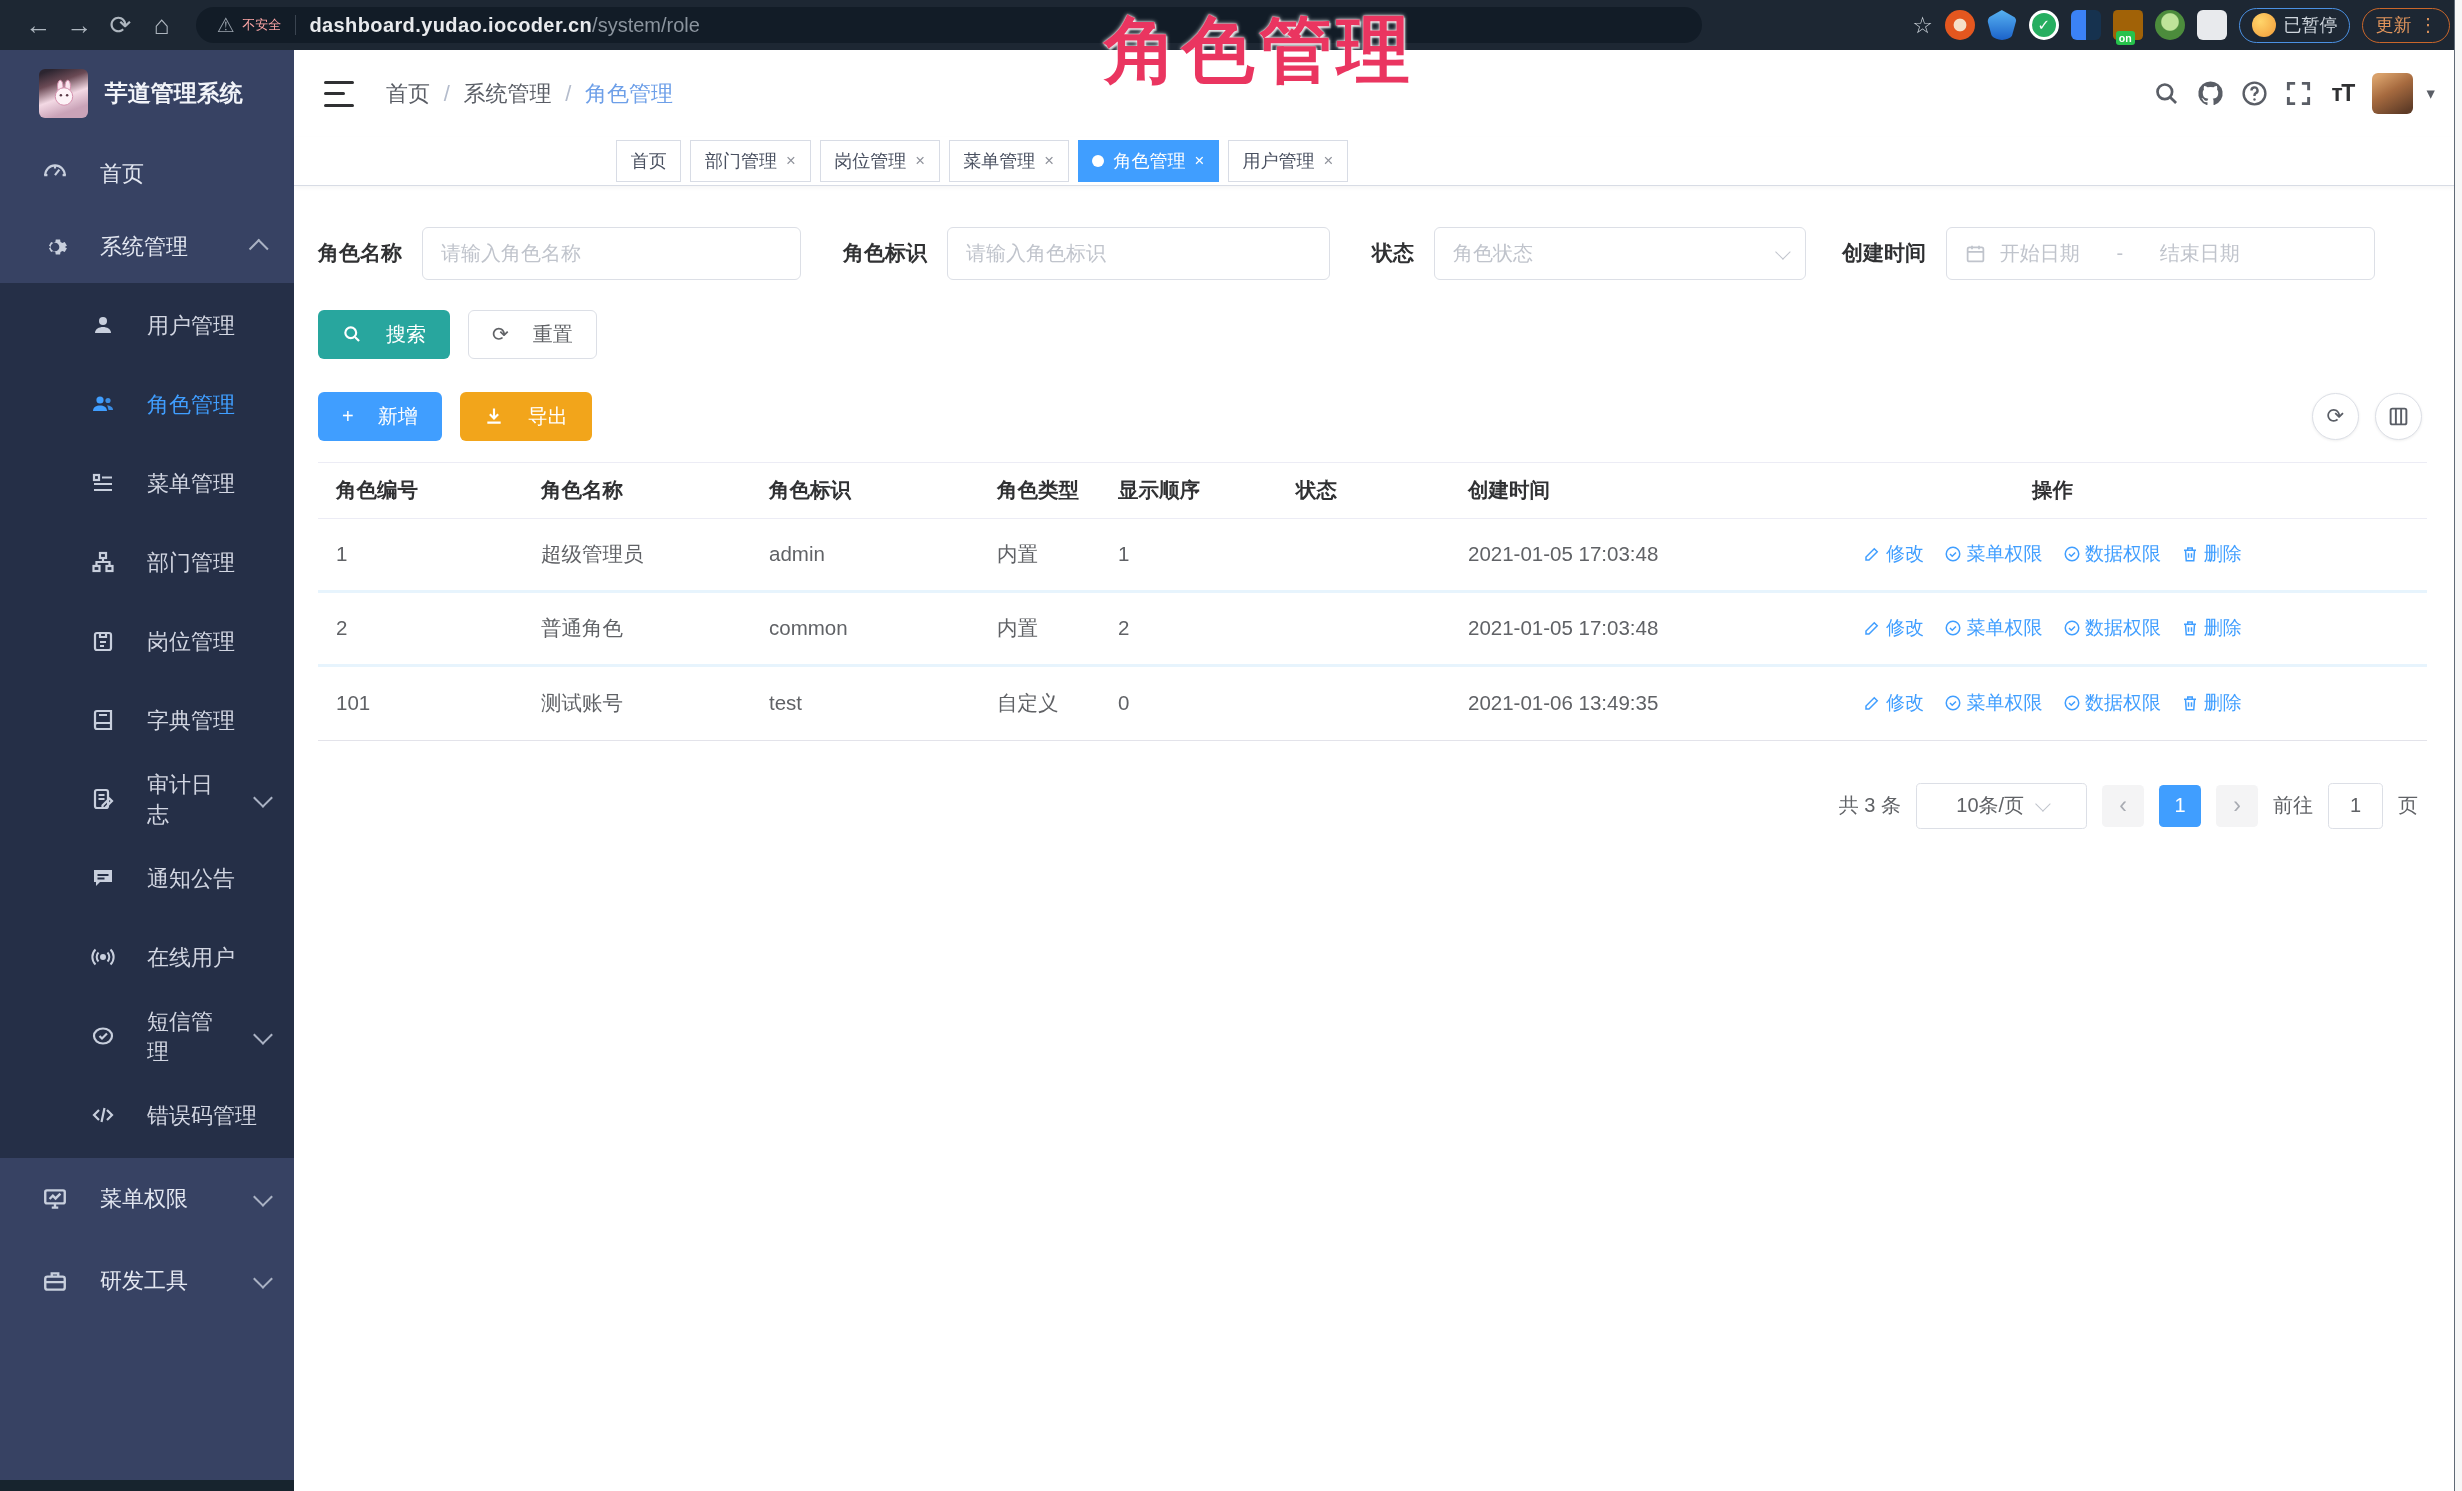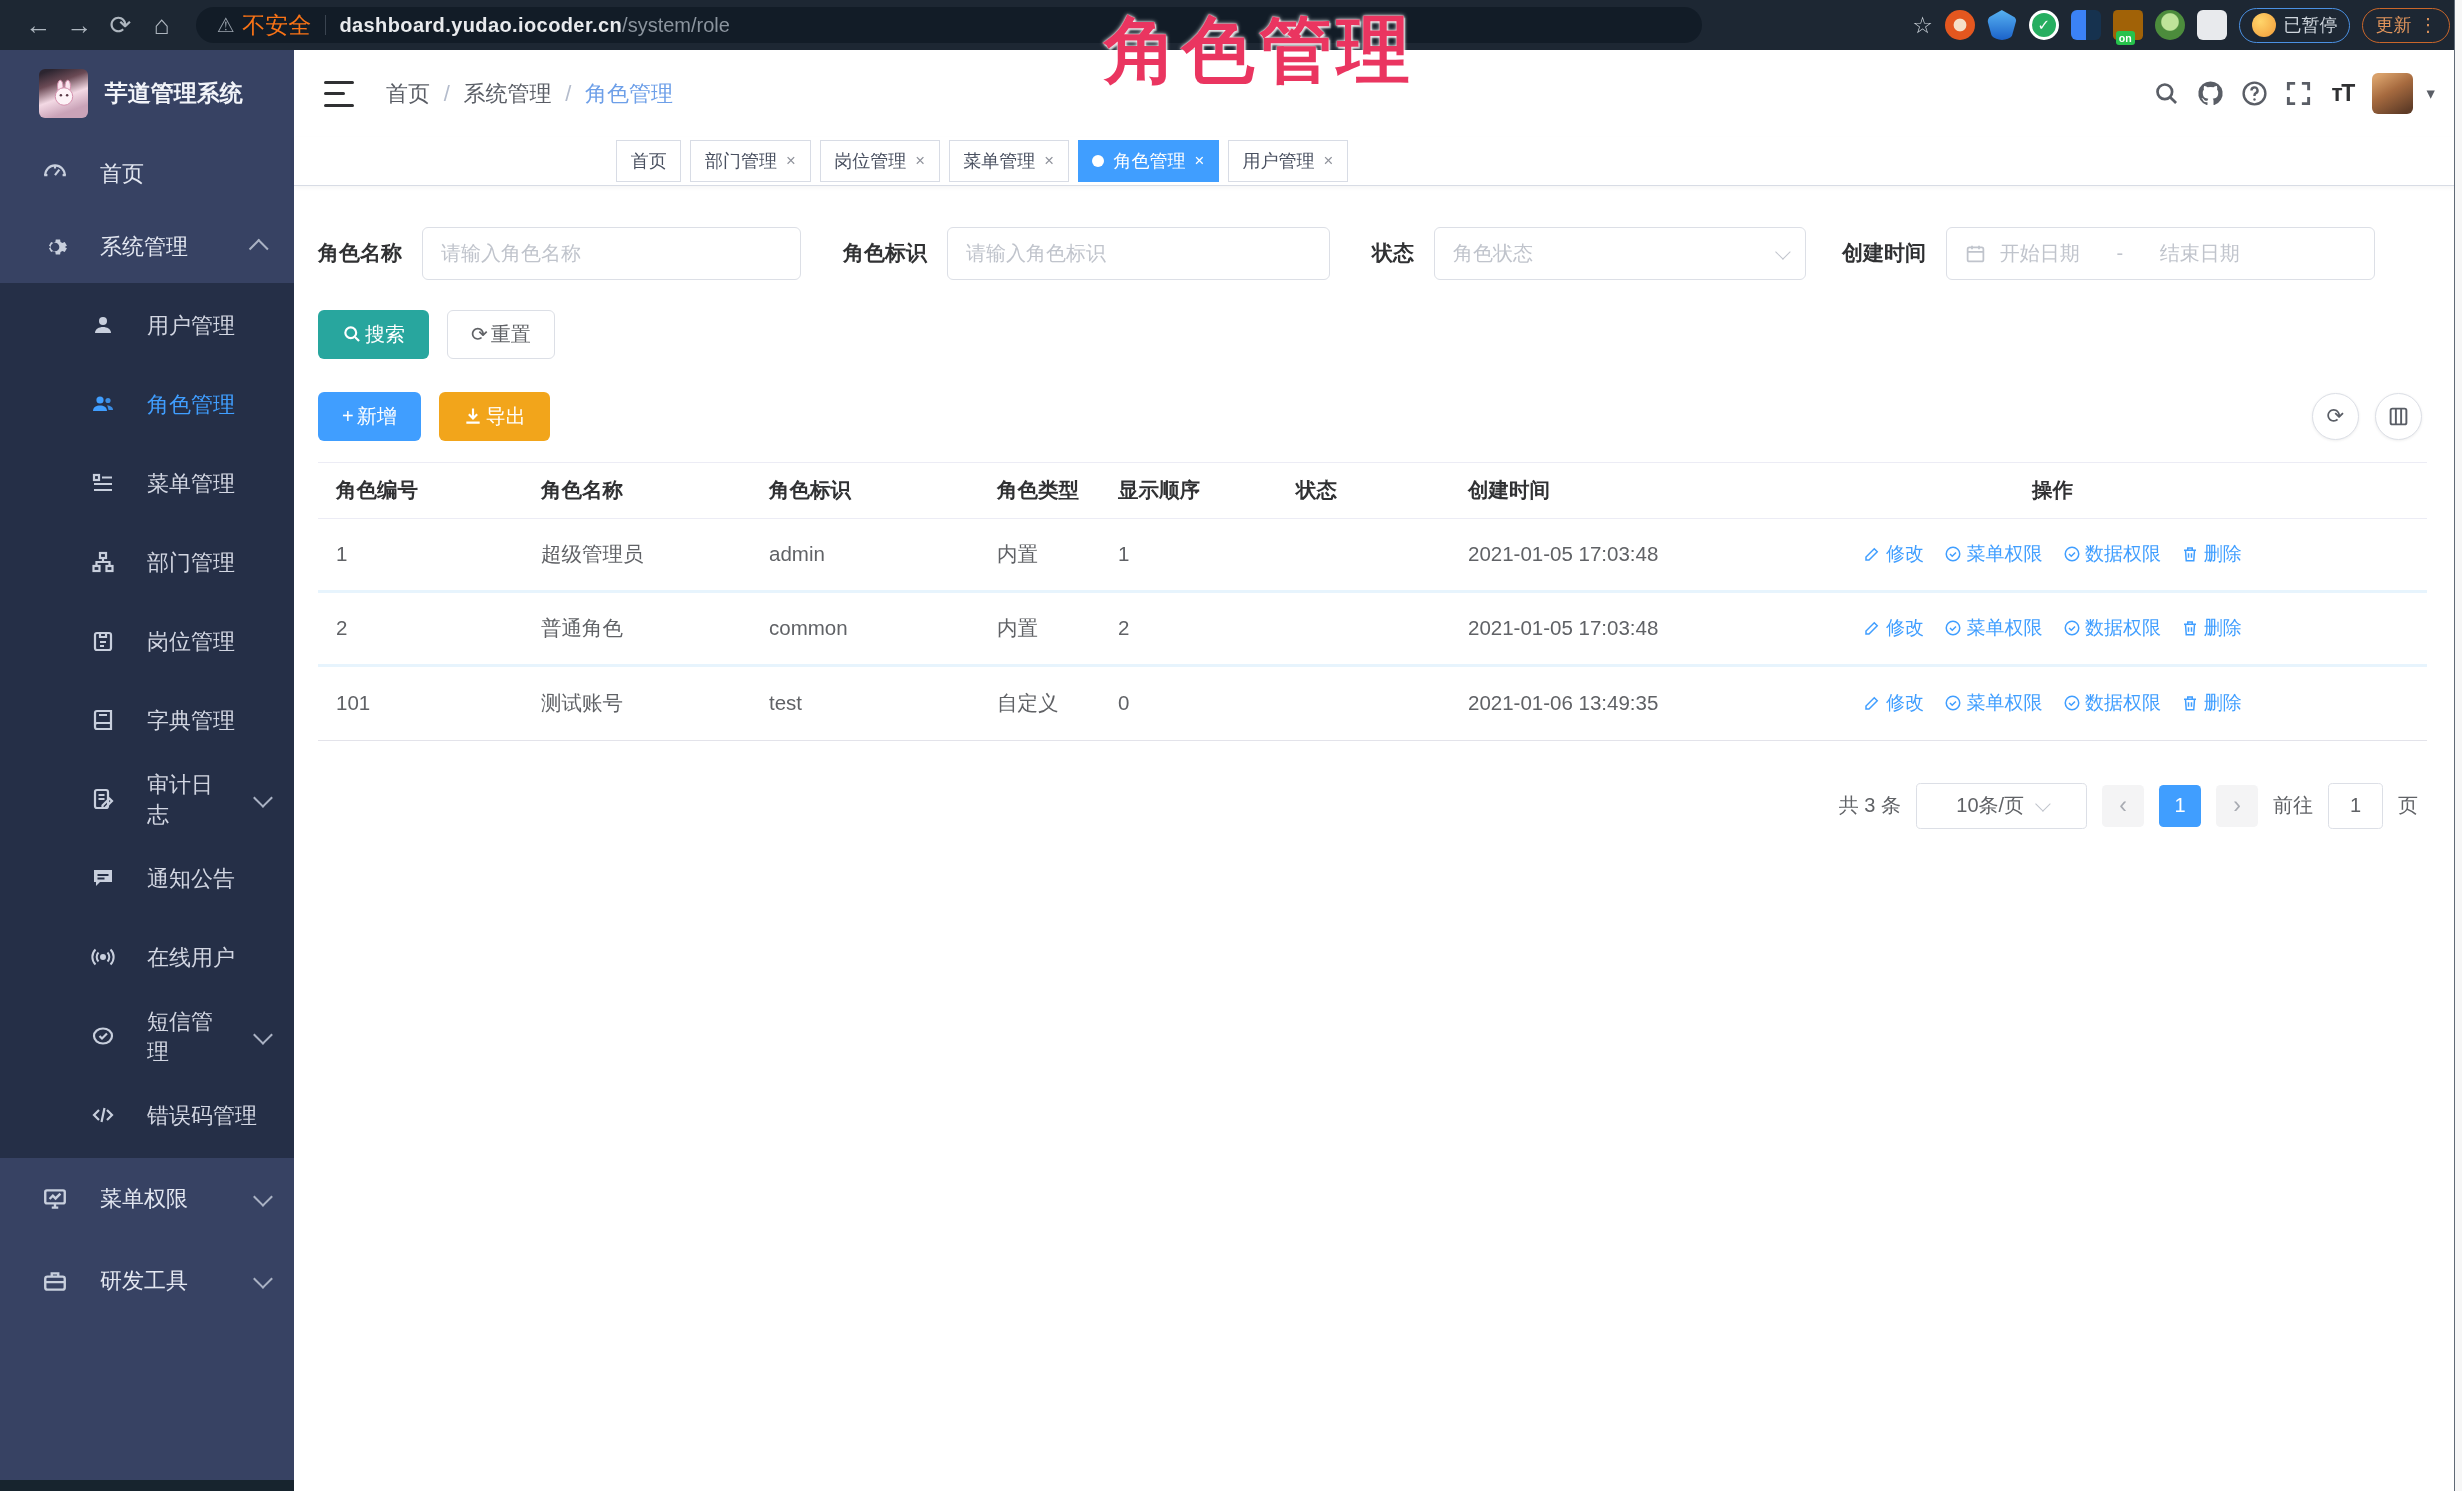--- a/index.html
+++ b/index.html
@@ -12,7 +12,7 @@
   .urlpill { margin-left:13.7px; height:36px; width:1506px; background:#121c27; border-radius:18px;
     display:flex; align-items:center; padding:0 21px; }
   .warn-ico { color:#9aa3ad; font-size:20px; margin-right:7.6px; }
-  .sec-label { color:#f97316; font-size:23px; }
+  .sec-label { color:#fca5a5; font-size:13px; }
   .url-div { width:0.8px; height:20px; background:#3a4450; margin:0 13.7px; }
   .url-domain { color:#e8eaed; font-size:20px; font-weight:bold; letter-spacing:0.4px; }
   .url-path { color:#8b949e; font-size:20px; }

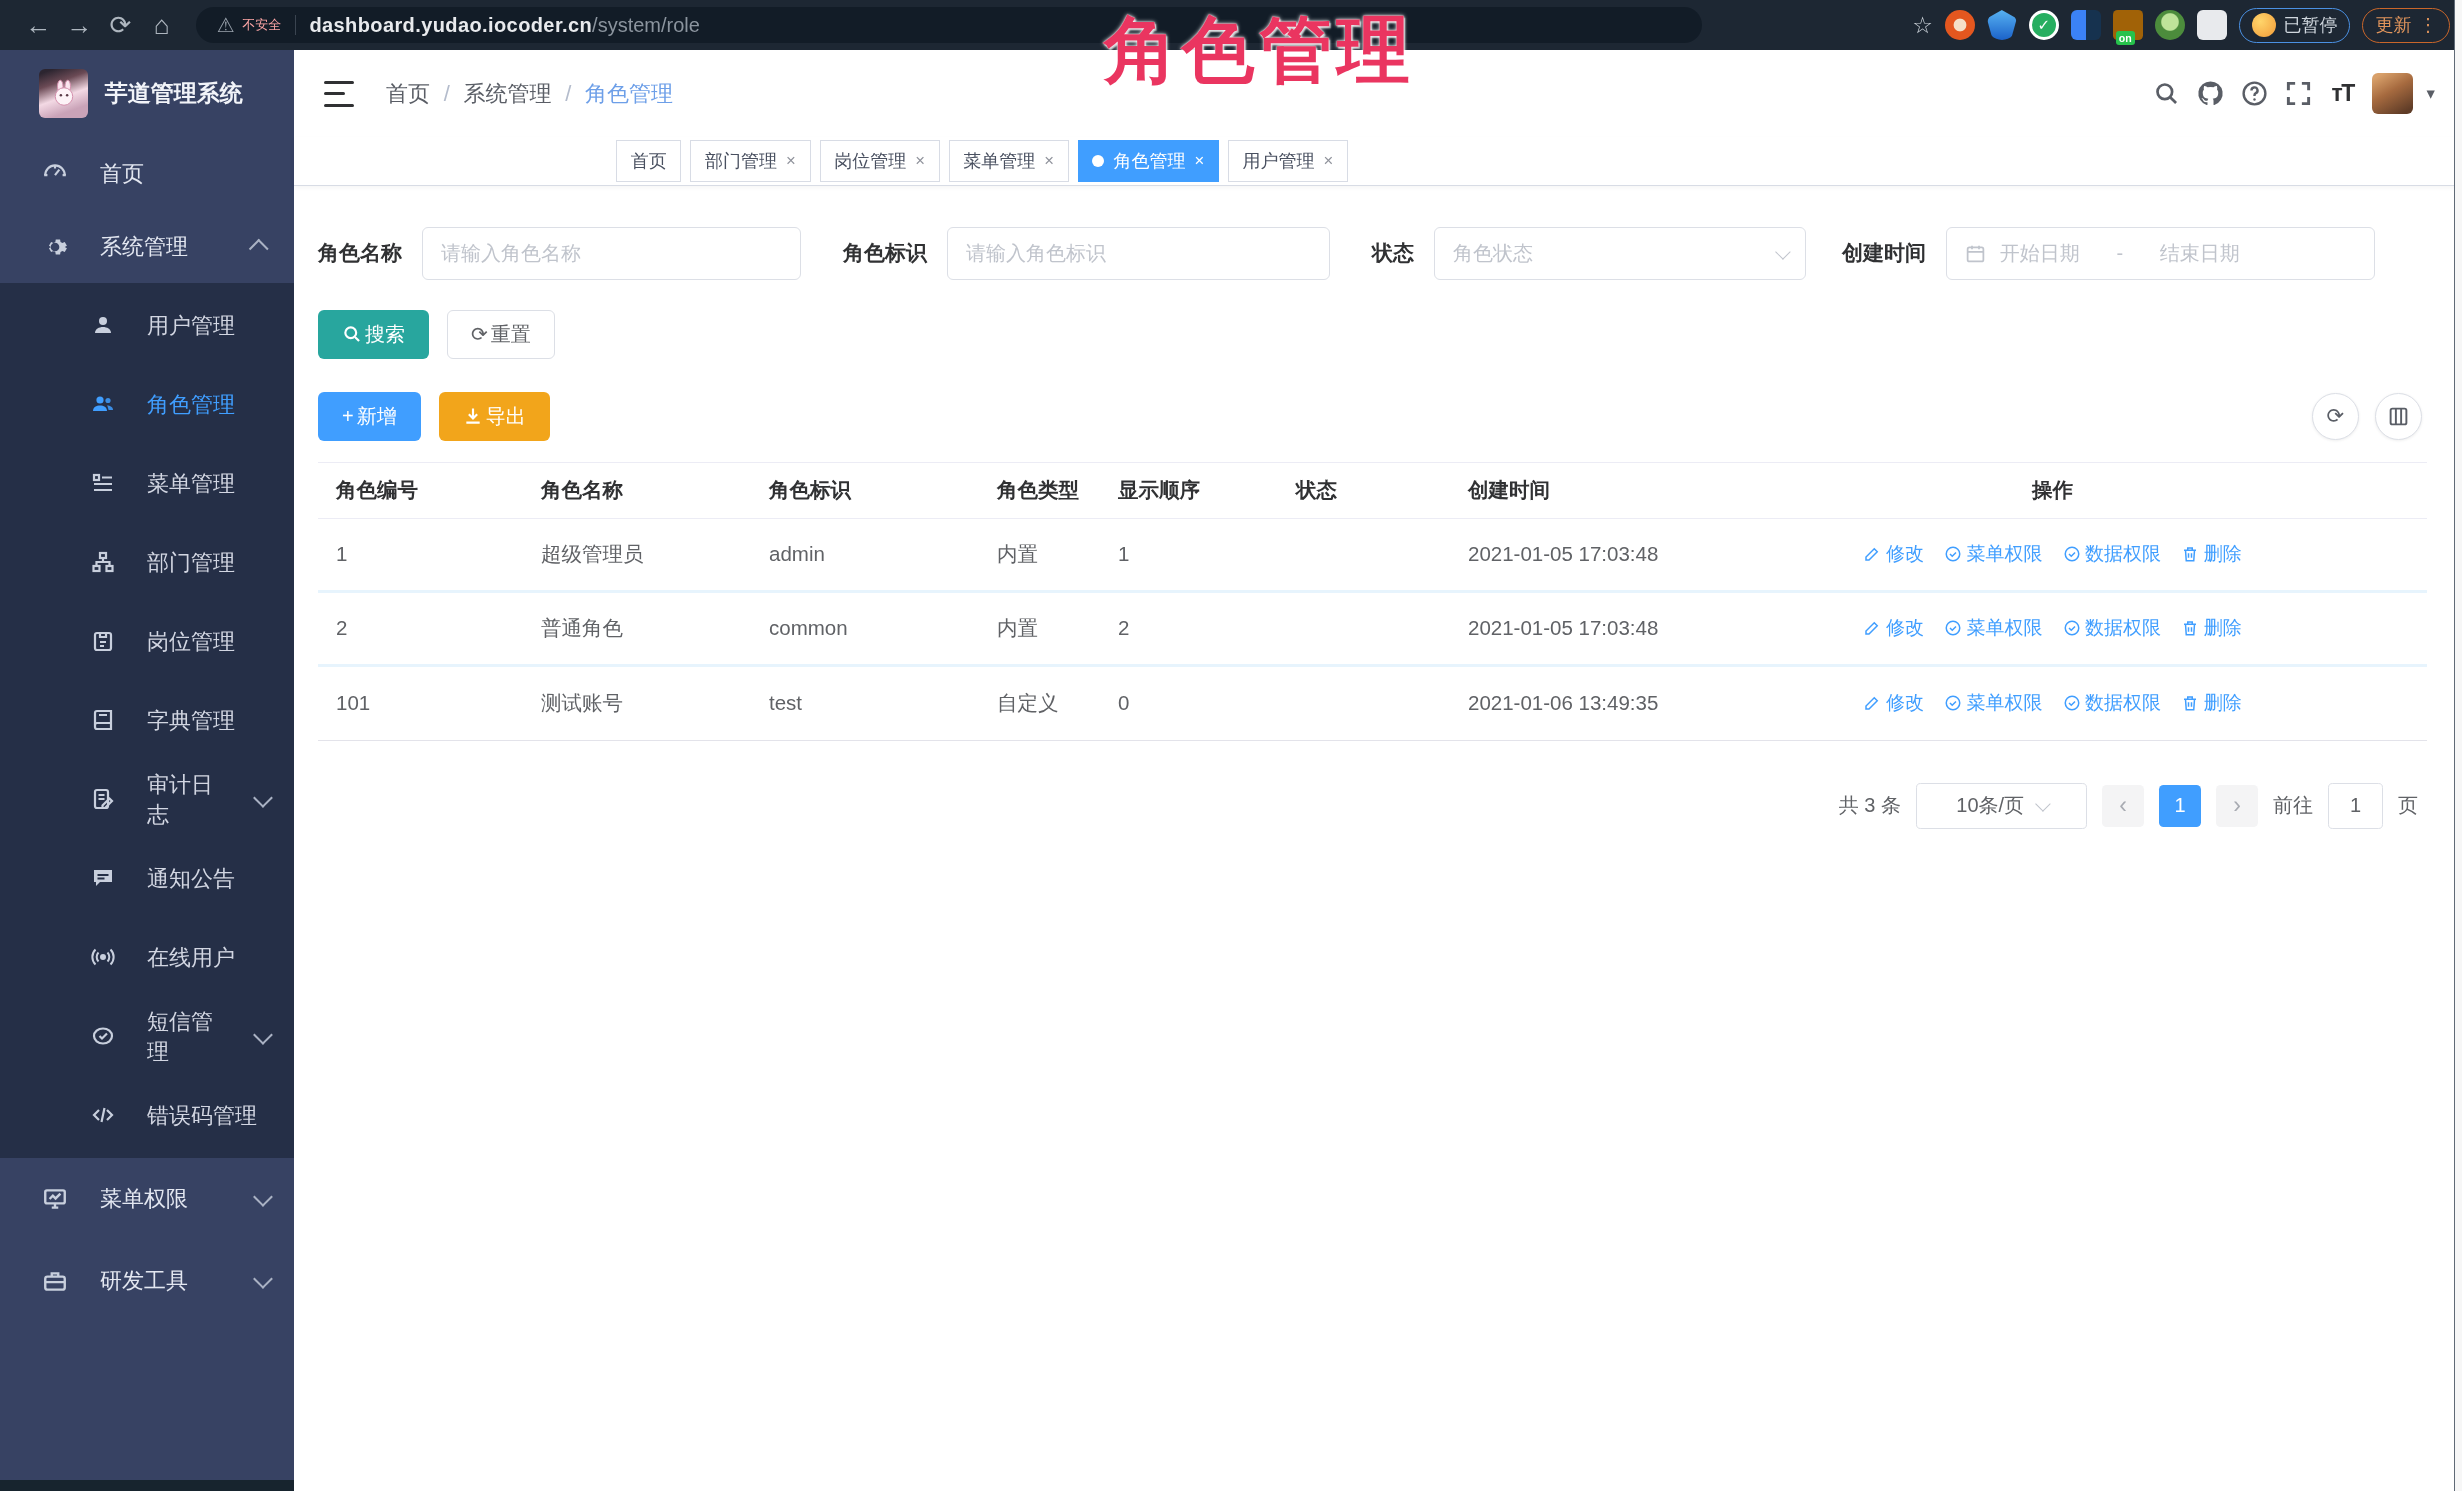--- a/index.html
+++ b/index.html
@@ -93,7 +93,7 @@
   .cal-ico { color:#c0c4cc; flex:none; display:flex; }
 
   .btnrow { display:flex; align-items:center; gap:18px; margin-top:30px; }
-  .btn { height:49px; border-radius:6px; display:flex; align-items:center; justify-content:center; gap:3px;
+  .btn { height:49px; border-radius:6px; display:flex; align-items:center; justify-content:center; gap:24px;
     font-size:20px; padding:0 23px; cursor:pointer; border:0.8px solid transparent; }
   .btn-search { background:#28a69e; color:#fff; }
   .btn-reset { background:#fff; border-color:#dcdfe6; color:#606266; }

